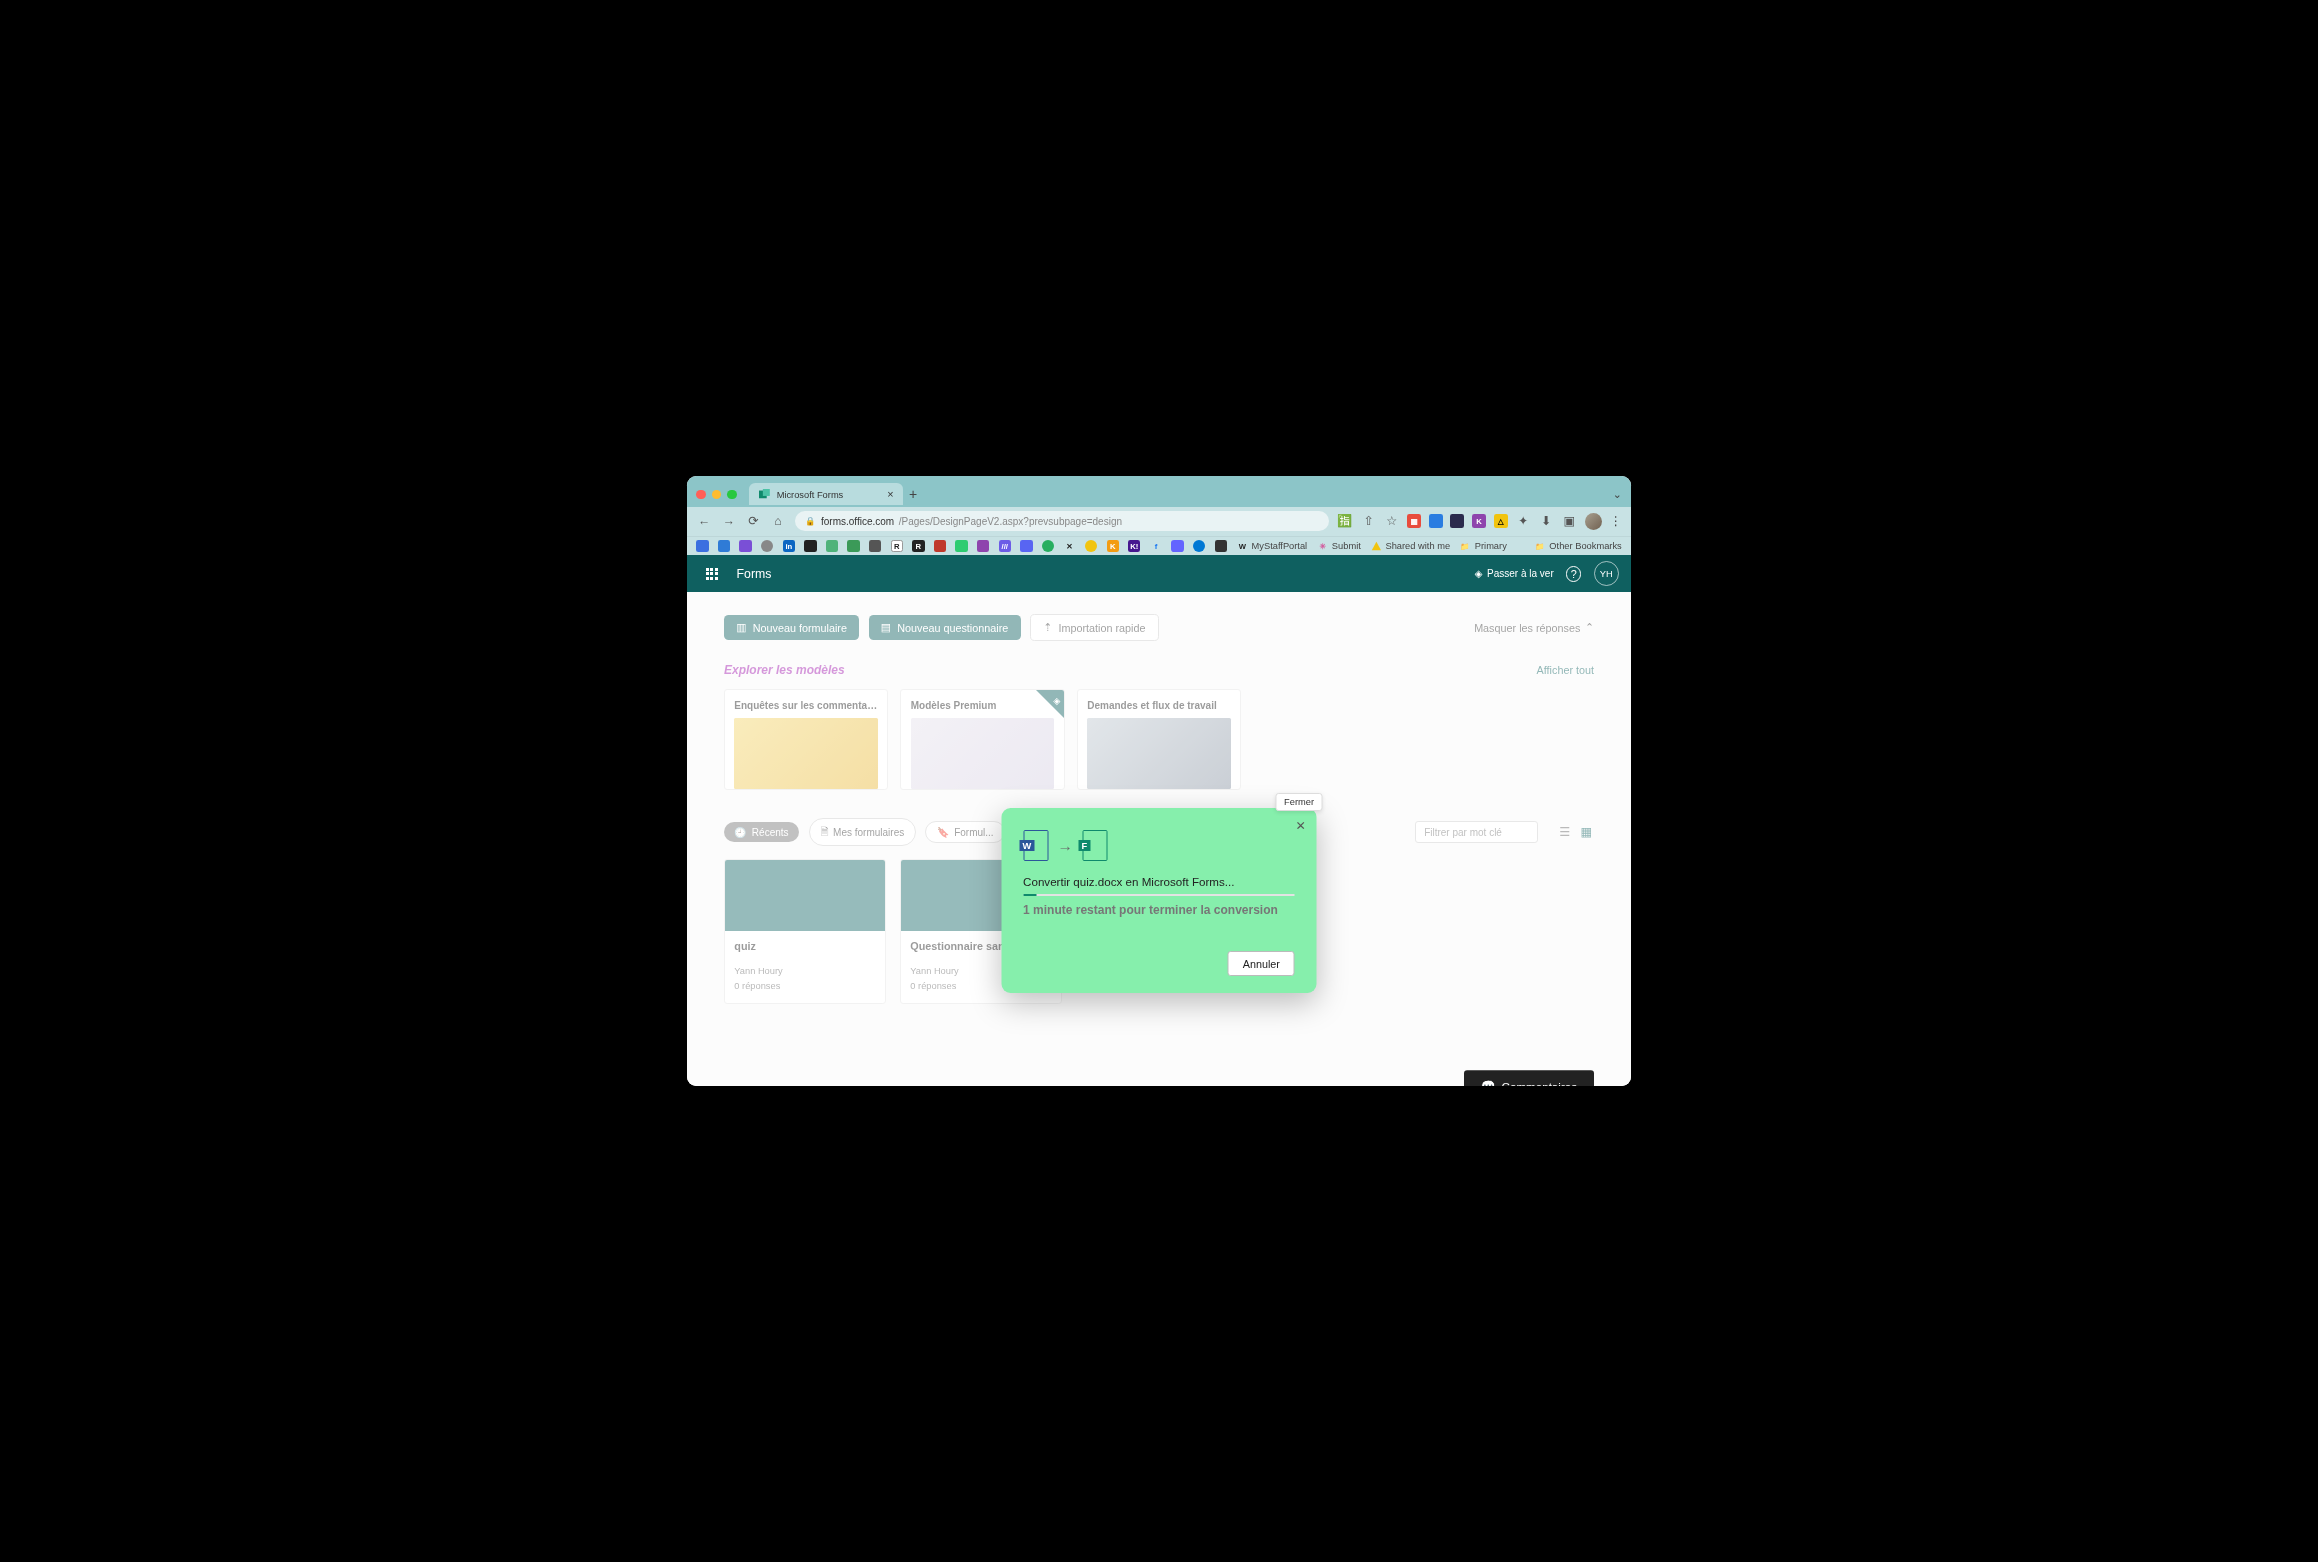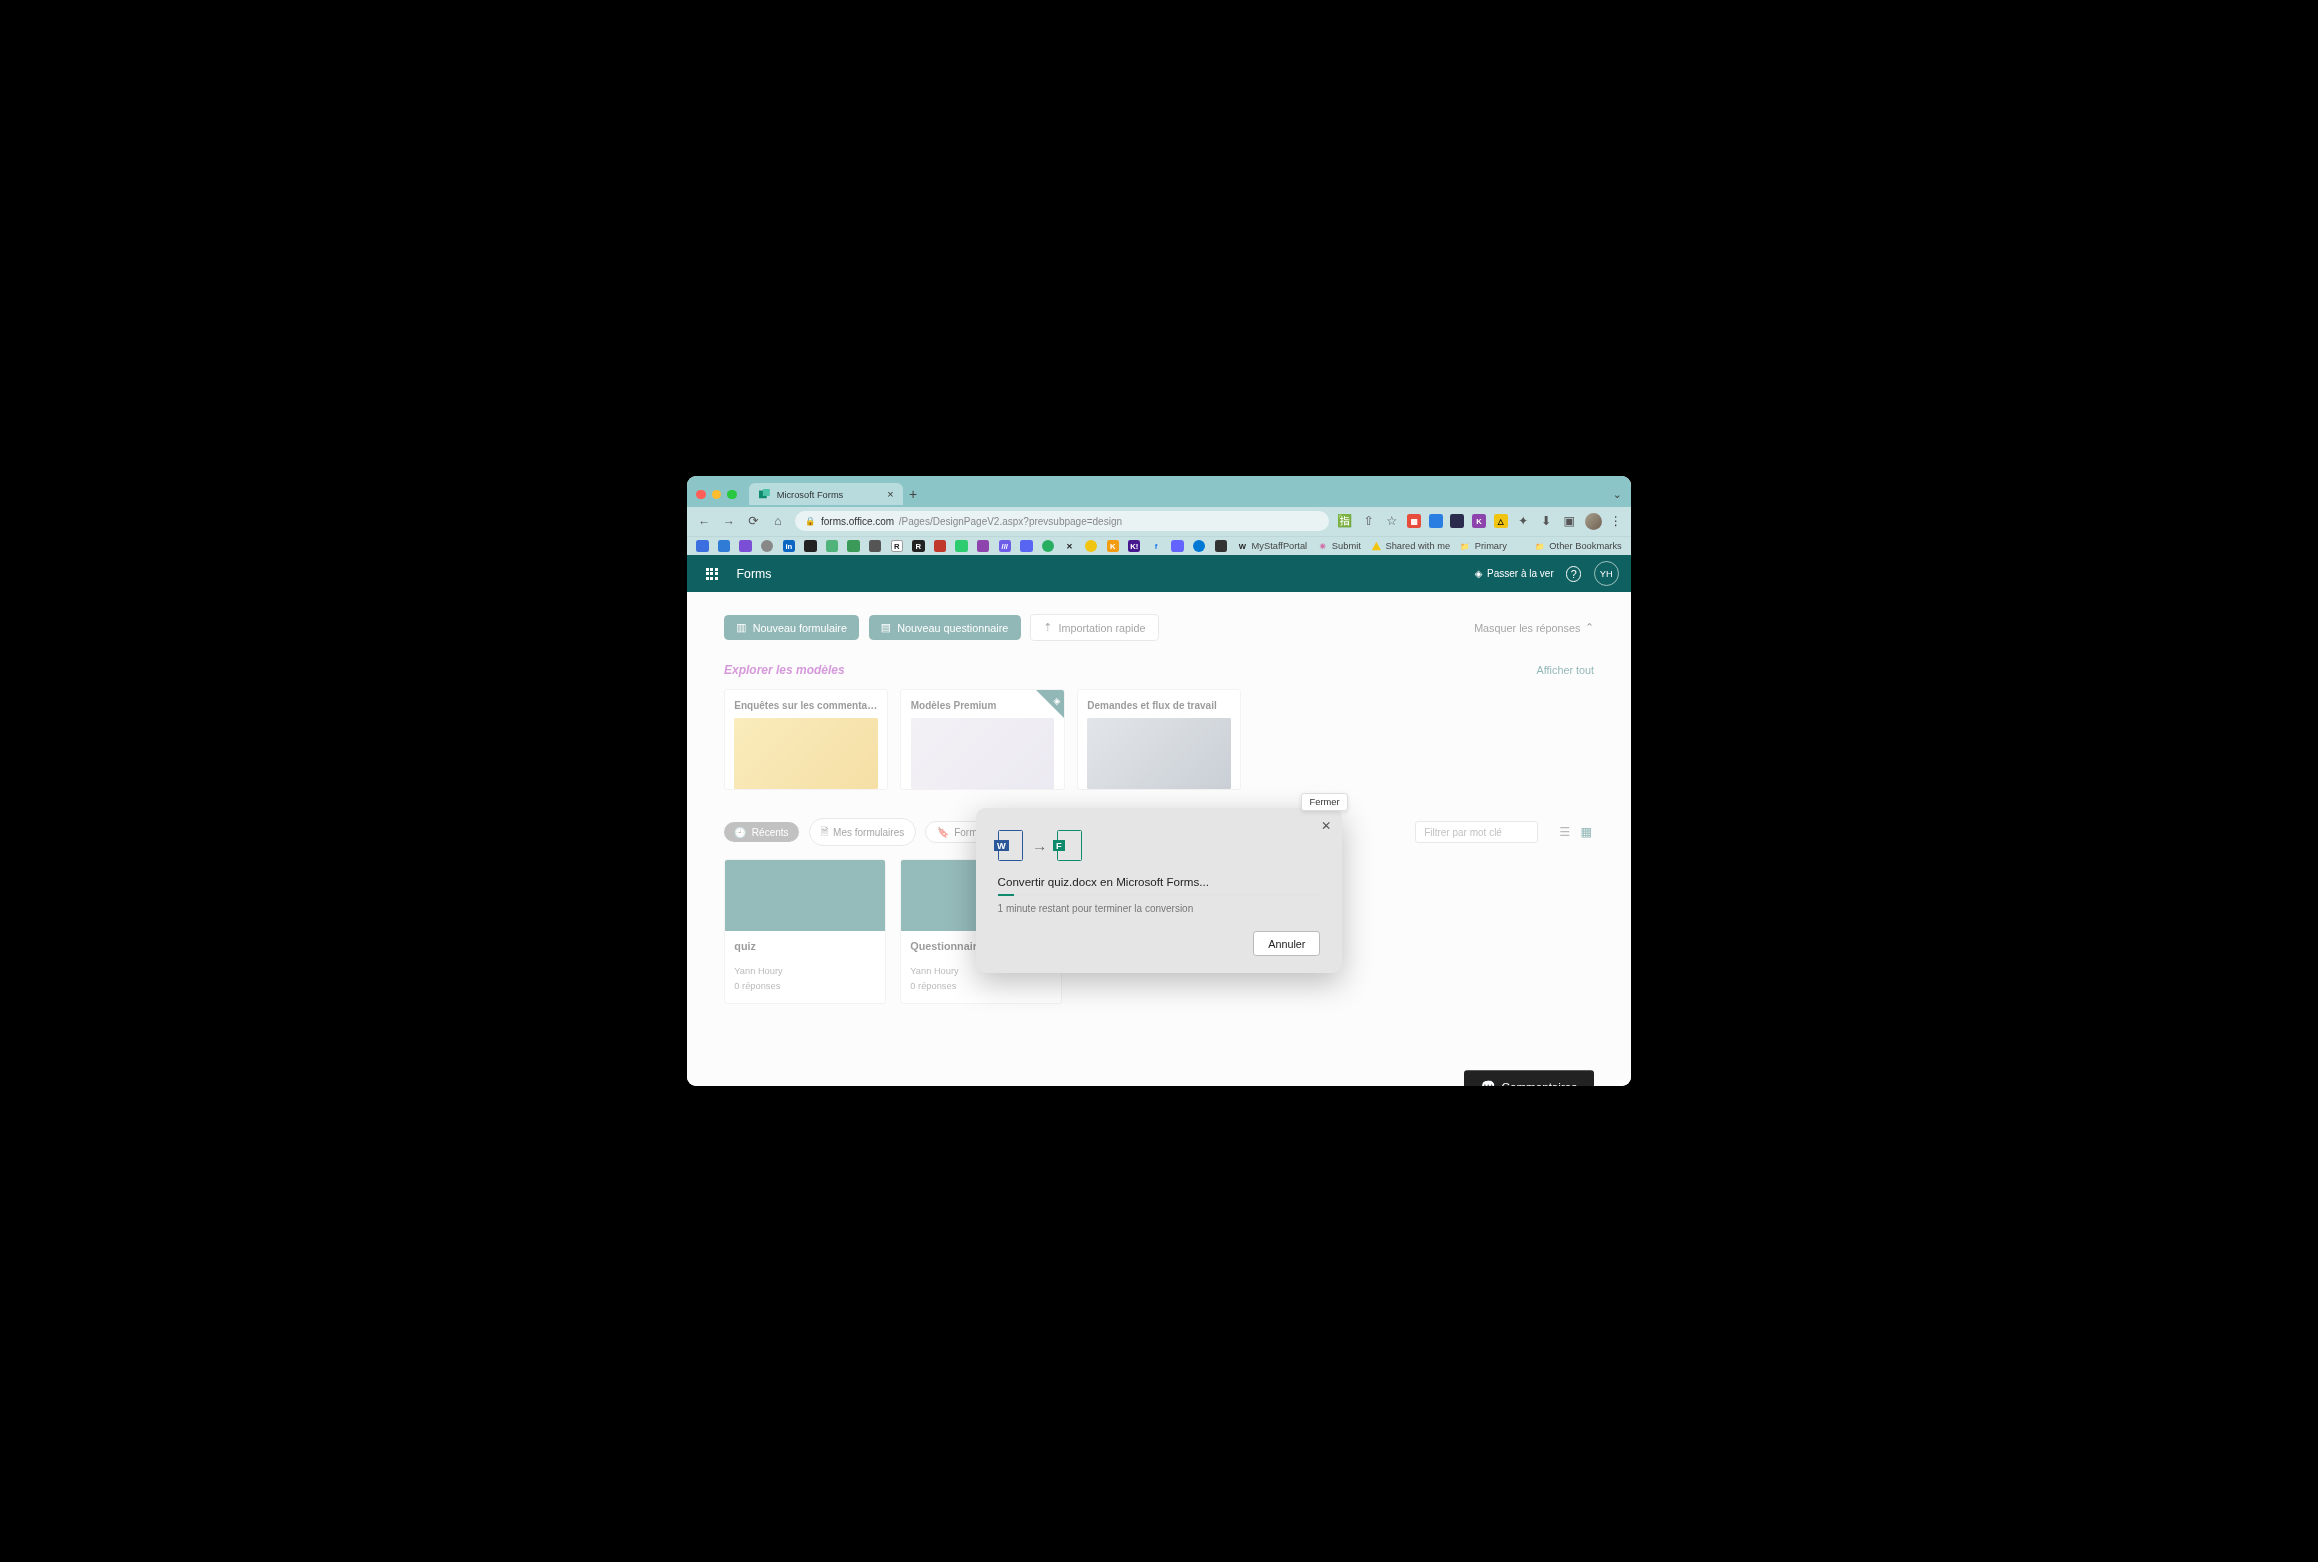--- a/index.html
+++ b/index.html
@@ -86,7 +86,7 @@
 
 
 .scrim { position: absolute; inset: 0; background: rgba(255,255,255,0.55); }
-.modal { position: absolute; left: 50%; top: 216px; transform: translateX(-50%); width: 366px; background: #e5e5e5; border-radius: 9px; box-shadow: 0 9.3px 31px rgba(0,0,0,0.25); padding: 21.6px 21.6px 17px; }
+.modal { position: absolute; left: 50%; top: 216px; transform: translateX(-50%); width: 315px; background: #86efac; border-radius: 9px; box-shadow: 0 9.3px 31px rgba(0,0,0,0.25); padding: 21.6px 21.6px 17px; }
 .modal-close { position: absolute; top: 10.8px; right: 10.8px; cursor: pointer; color: #555; font-size: 12.3px; }
 .tooltip { position: absolute; top: -15.4px; right: -6.2px; background: #fff; border: 0.8px solid #ddd; border-radius: 3.1px; padding: 3.1px 7.7px; font-size: 9.3px; color: #333; box-shadow: 0 1.5px 4.6px rgba(0,0,0,0.1); }
 .convert-icons { display: flex; align-items: center; gap: 9.3px; margin-bottom: 14px; }

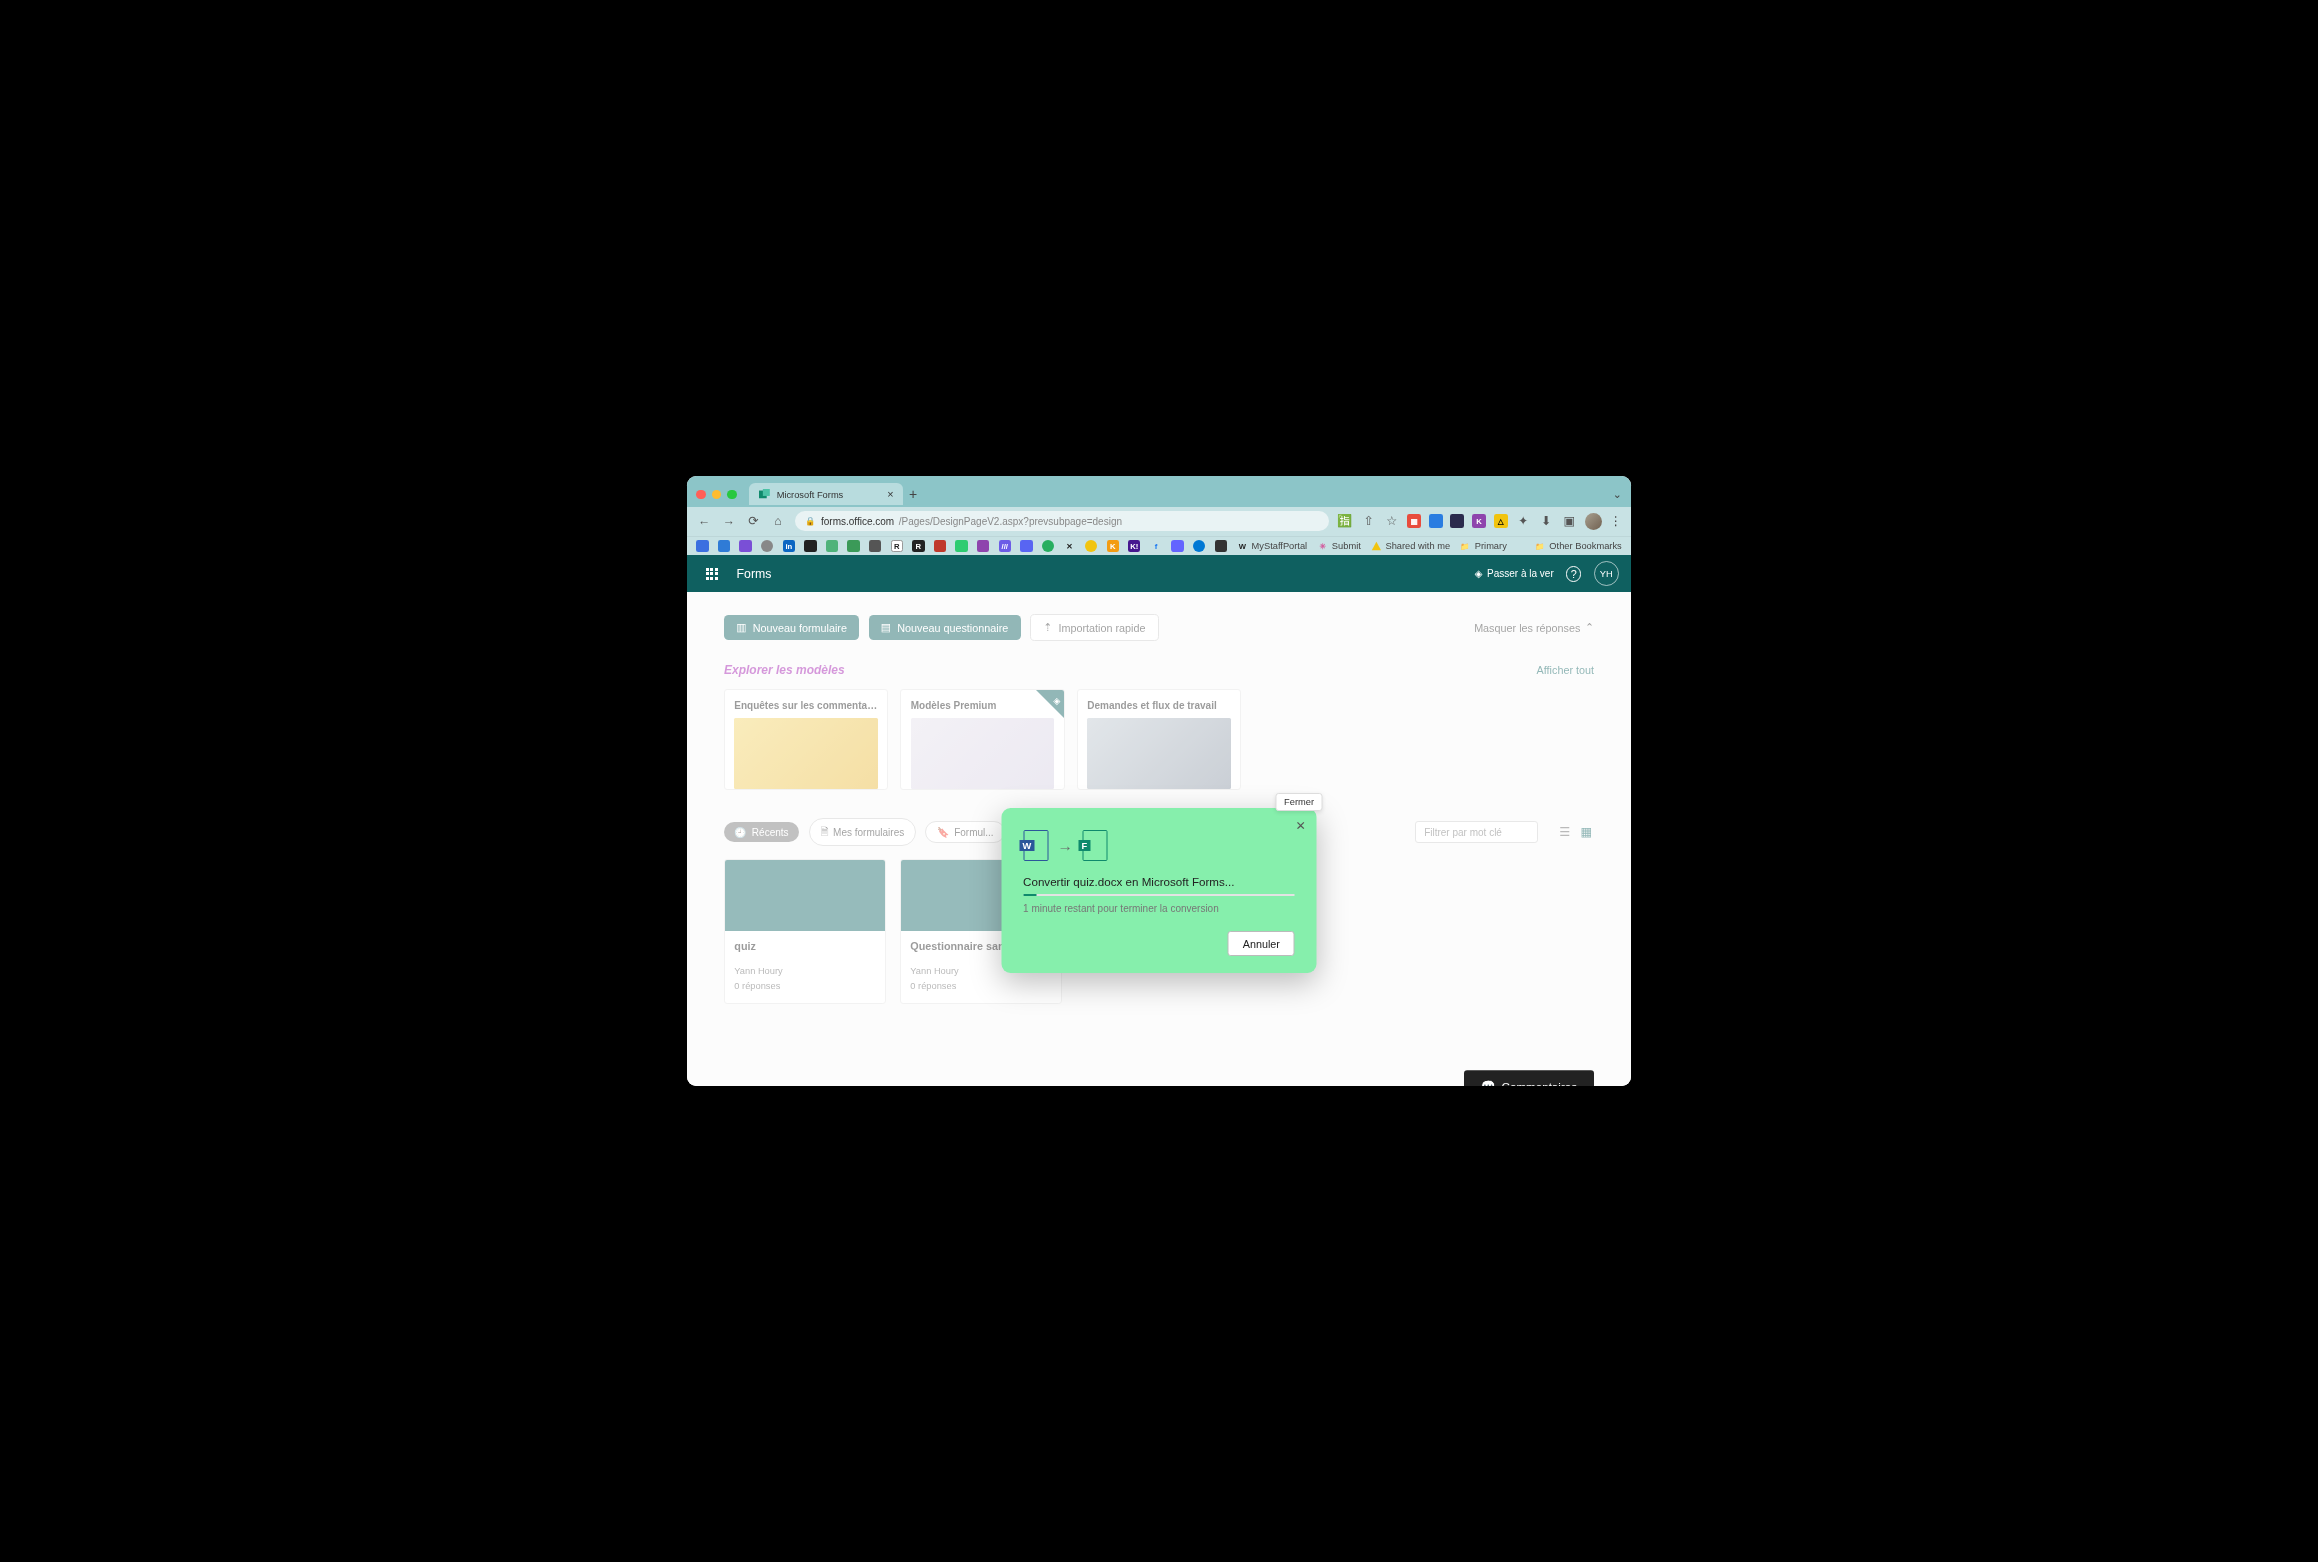--- a/index.html
+++ b/index.html
@@ -99,7 +99,7 @@
 .modal-title { font-size: 11.6px; color: #222; margin-bottom: 6.2px; }
 .progress-track { height: 1.5px; background: #e3e3e3; margin-bottom: 7.7px; }
 .progress-fill { height: 100%; width: 5%; background: #0f8a6c; }
-.modal-sub { font-size: 10px; color: #777; margin-bottom: 17px; }
+.modal-sub { font-size: 12px; color: #777; margin-bottom: 34px; font-weight: bold; }
 .modal-actions { display: flex; justify-content: flex-end; }
 .btn-outline { padding: 5.4px 14px; border: 0.8px solid #bbb; background: #fff; border-radius: 3.1px; font-size: 10.8px; cursor: pointer; color: #222; }
 

